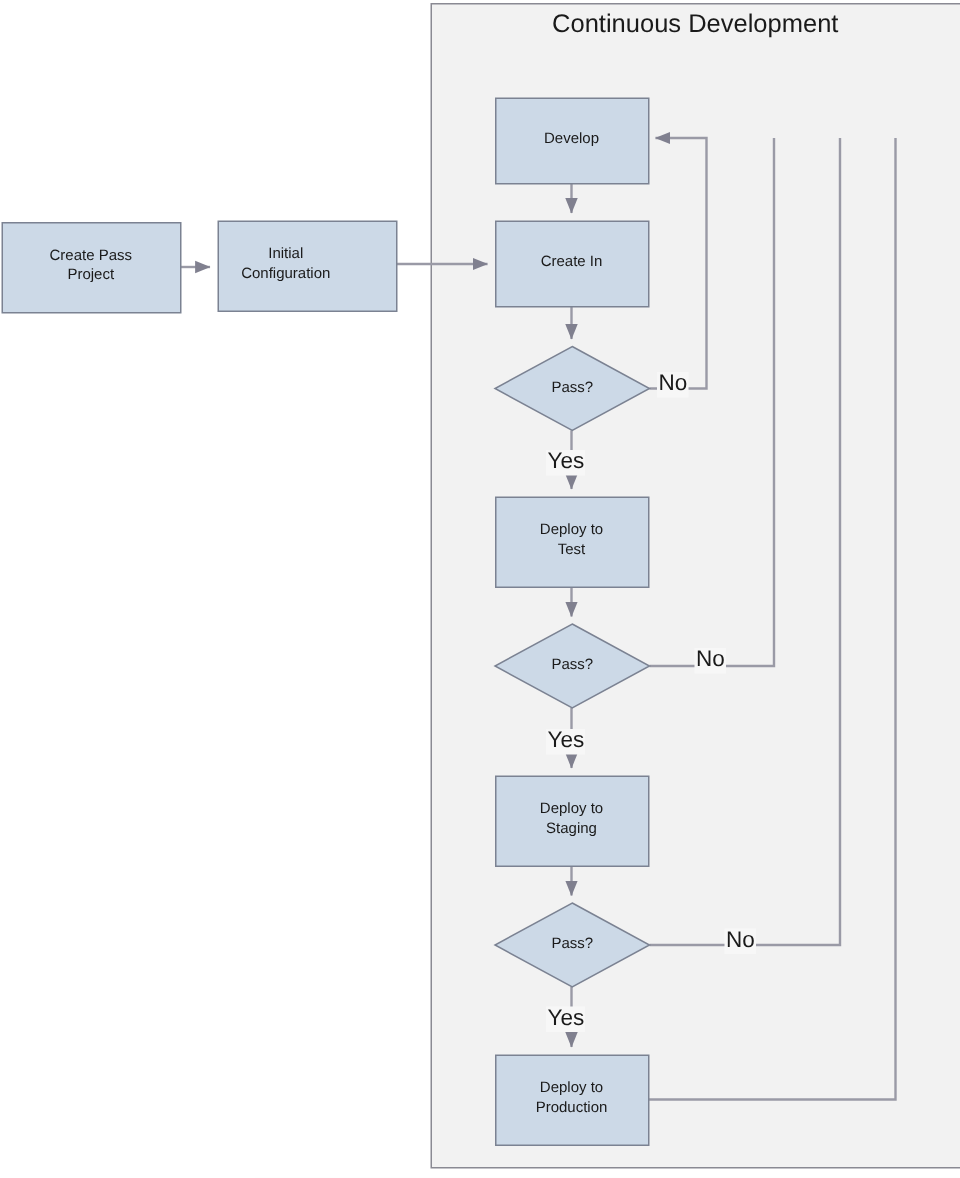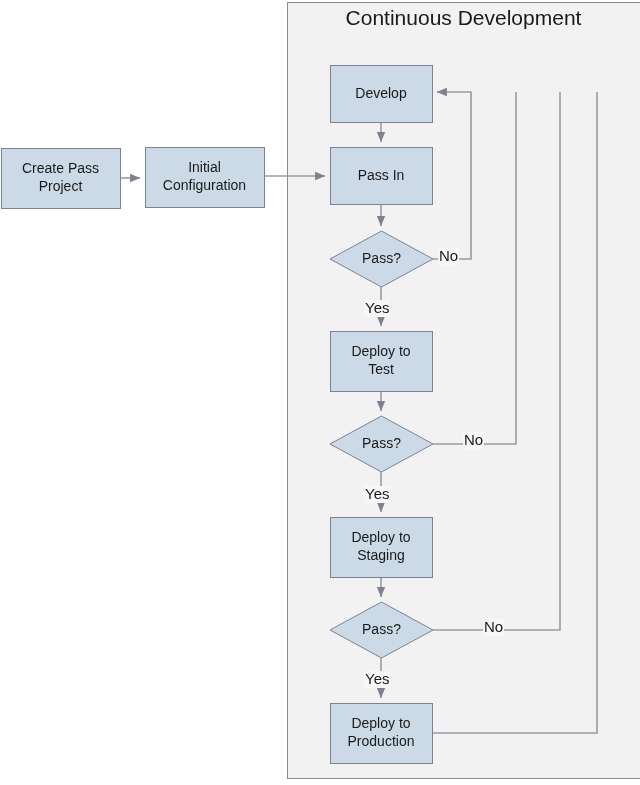--- a/index.html
+++ b/index.html
@@ -53,7 +53,7 @@
     top: 6px;
     width: 353px;
     text-align: center;
-    font-size: 21px;
+    font-size: 17px;
     color: #1a1a1a;
   }
 </style>

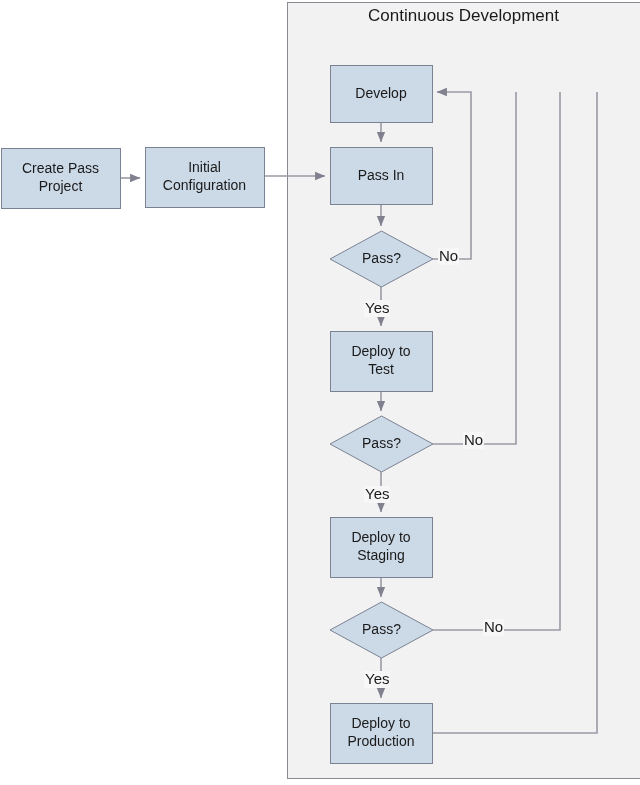--- a/index.html
+++ b/index.html
@@ -32,7 +32,7 @@
     justify-content: center;
     text-align: center;
     color: #1a1a1a;
-    font-size: 14px;
+    font-size: 10px;
     line-height: 1.28;
     white-space: pre-line;
     pointer-events: none;

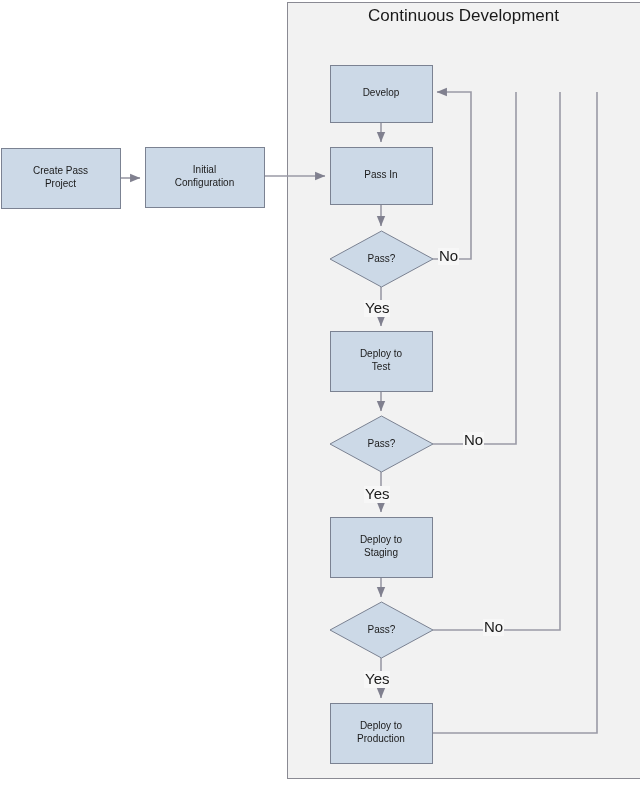--- a/index.html
+++ b/index.html
@@ -106,7 +106,7 @@
   <div id="node-label-layer">
       <div class="node-label" style="left: 1px; top: 148px; width: 119px; height: 60px;">Create Pass
 Project</div>
-      <div class="node-label" style="left: 145px; top: 147px; width: 119px; height: 60px;">Initial
+      <div class="node-label" style="left: 131px; top: 147px; width: 119px; height: 60px;">Initial
 Configuration</div>
       <div class="node-label" style="left: 330px; top: 65px; width: 102px; height: 57px;">Develop</div>
       <div class="node-label" style="left: 330px; top: 147px; width: 102px; height: 57px;">Pass In</div>

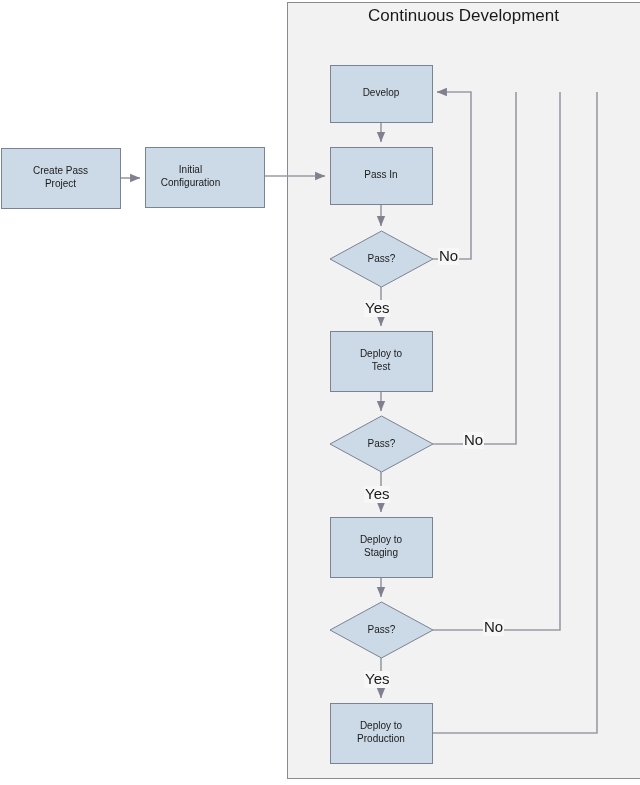--- a/index.html
+++ b/index.html
@@ -109,7 +109,7 @@
       <div class="node-label" style="left: 131px; top: 147px; width: 119px; height: 60px;">Initial
 Configuration</div>
       <div class="node-label" style="left: 330px; top: 65px; width: 102px; height: 57px;">Develop</div>
-      <div class="node-label" style="left: 330px; top: 147px; width: 102px; height: 57px;">Pass In</div>
+      <div class="node-label" style="left: 330px; top: 147px; width: 102px; height: 57px;">Create In</div>
       <div class="node-label" style="left: 330px; top: 231px; width: 103px; height: 56px;">Pass?</div>
       <div class="node-label" style="left: 330px; top: 331px; width: 102px; height: 60px;">Deploy to
 Test</div>

